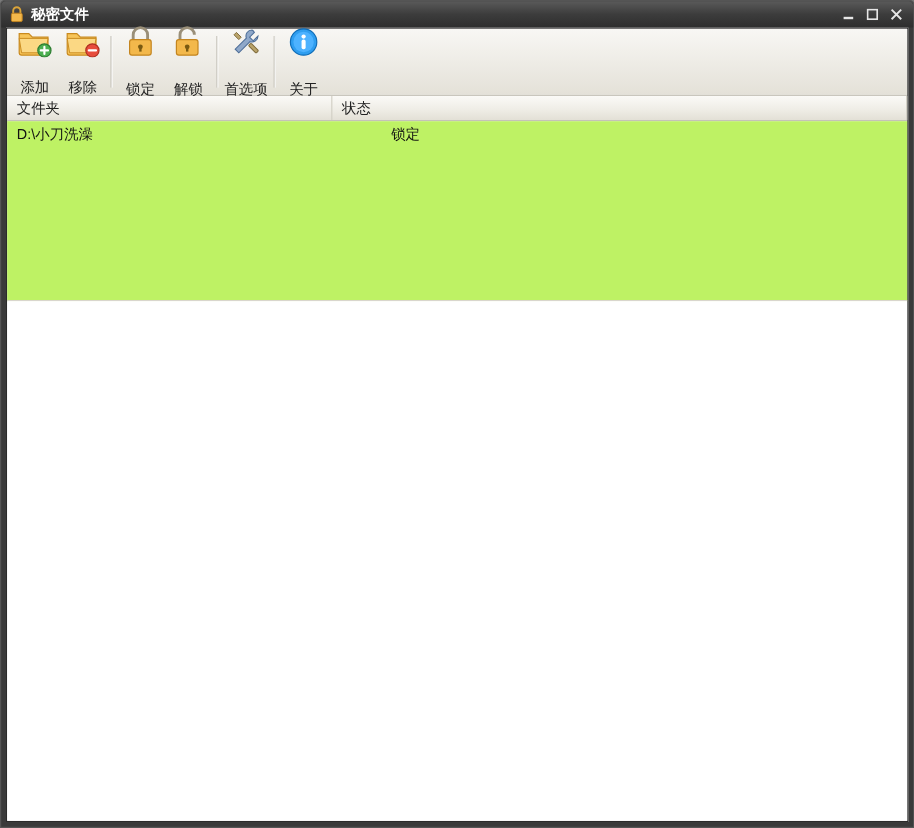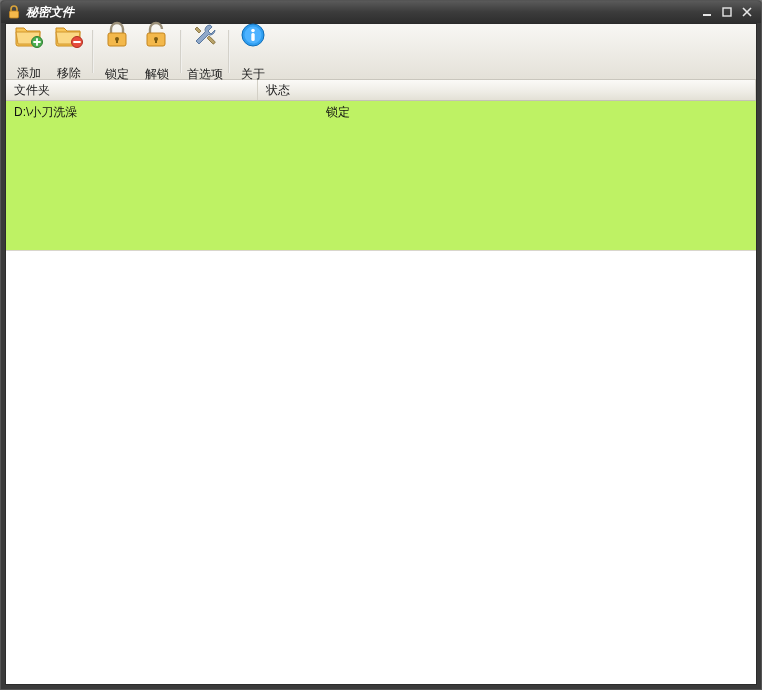--- a/index.html
+++ b/index.html
@@ -42,7 +42,6 @@
   }
   .titlebar .title-text {
     flex: 1;
-    font-style: italic;
   }
   .titlebar .win-controls {
     display: flex;

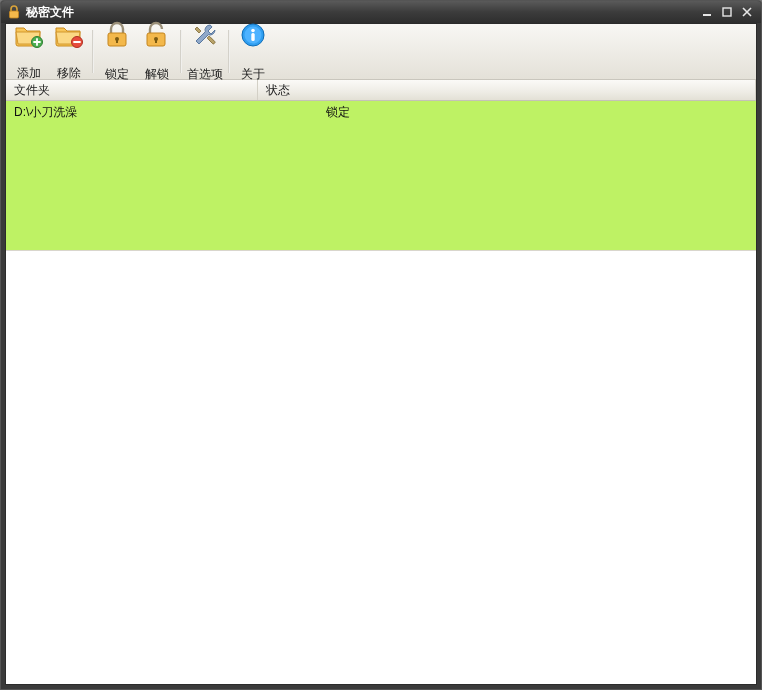--- a/index.html
+++ b/index.html
@@ -118,7 +118,7 @@
     cursor: pointer;
     font-size: 12px;
   }
-  .th-folder { width: 252px; }
+  .th-folder { width: 271px; }
   .th-status { flex: 1; }
 
   .list-area {

